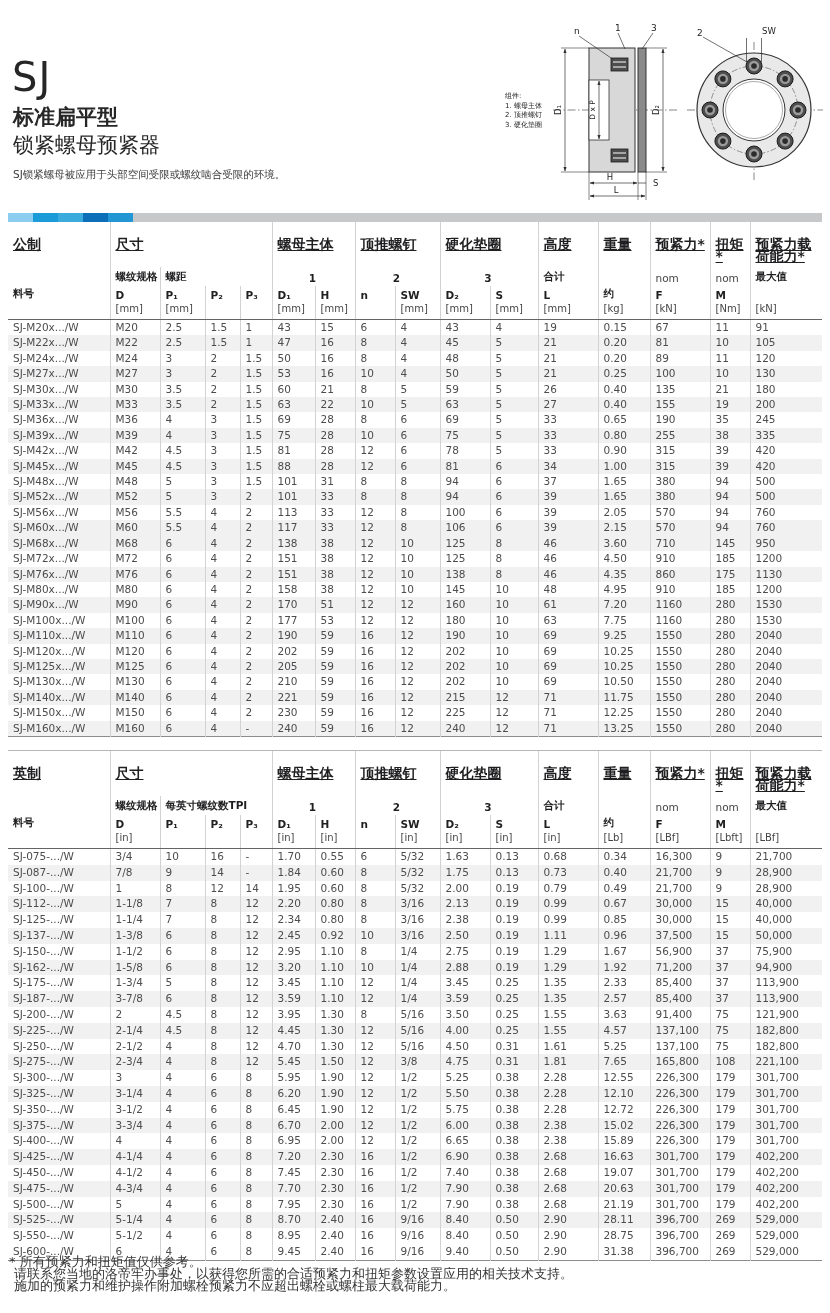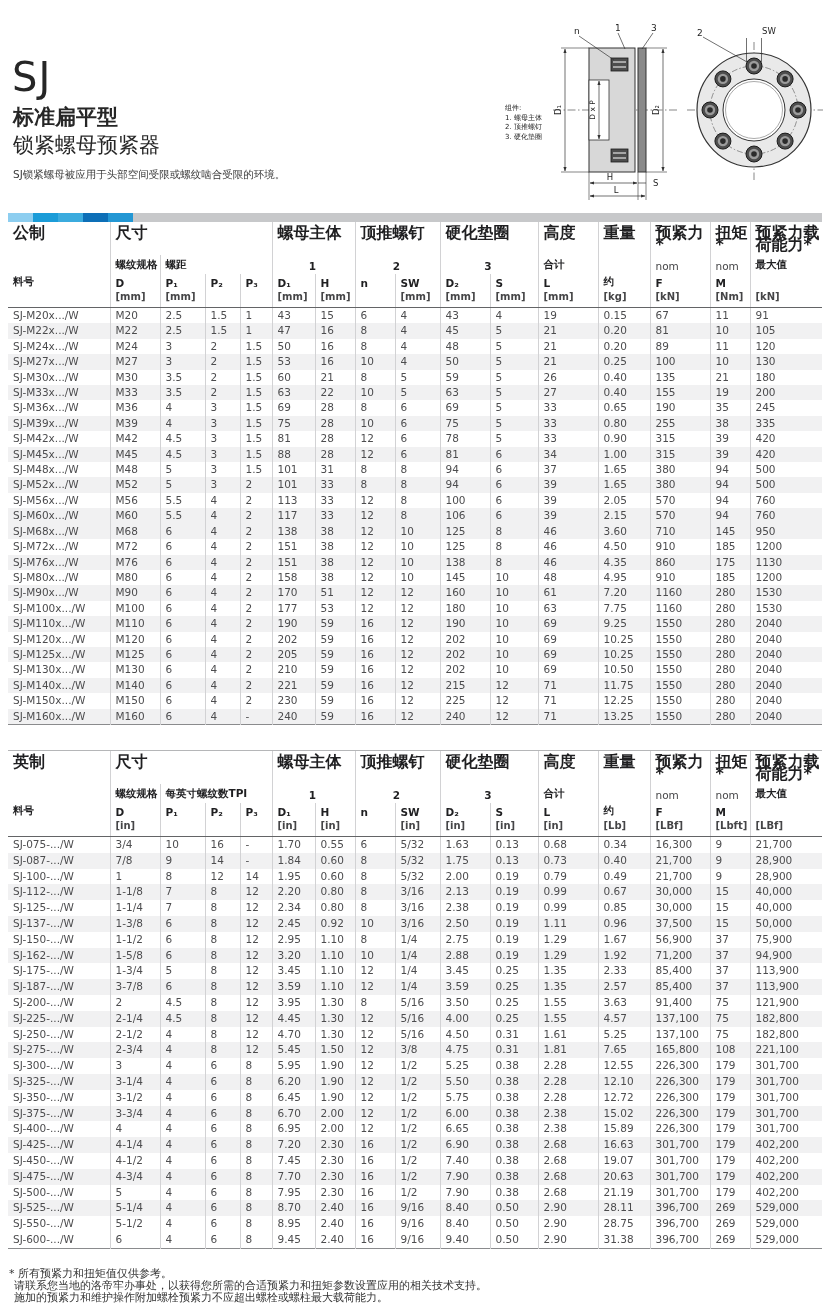--- a/index.html
+++ b/index.html
@@ -11,7 +11,7 @@
   #subtitle2{position:absolute;left:13px;top:133px;font-size:21px;line-height:24px;font-weight:400;color:#262626;}
   #descr{position:absolute;left:13px;top:168px;font-size:10.5px;color:#3a3a3a;}
   
-  #legend{position:absolute;left:505px;top:104px;font-size:7px;line-height:9.5px;color:#222;}
+  #legend{position:absolute;left:505px;top:92px;font-size:7px;line-height:9.5px;color:#222;}
   #drawing{position:absolute;left:537px;top:22px;}
   #drawing text{font-family:"DejaVu Sans",sans-serif;fill:#1d1d1d;}
   

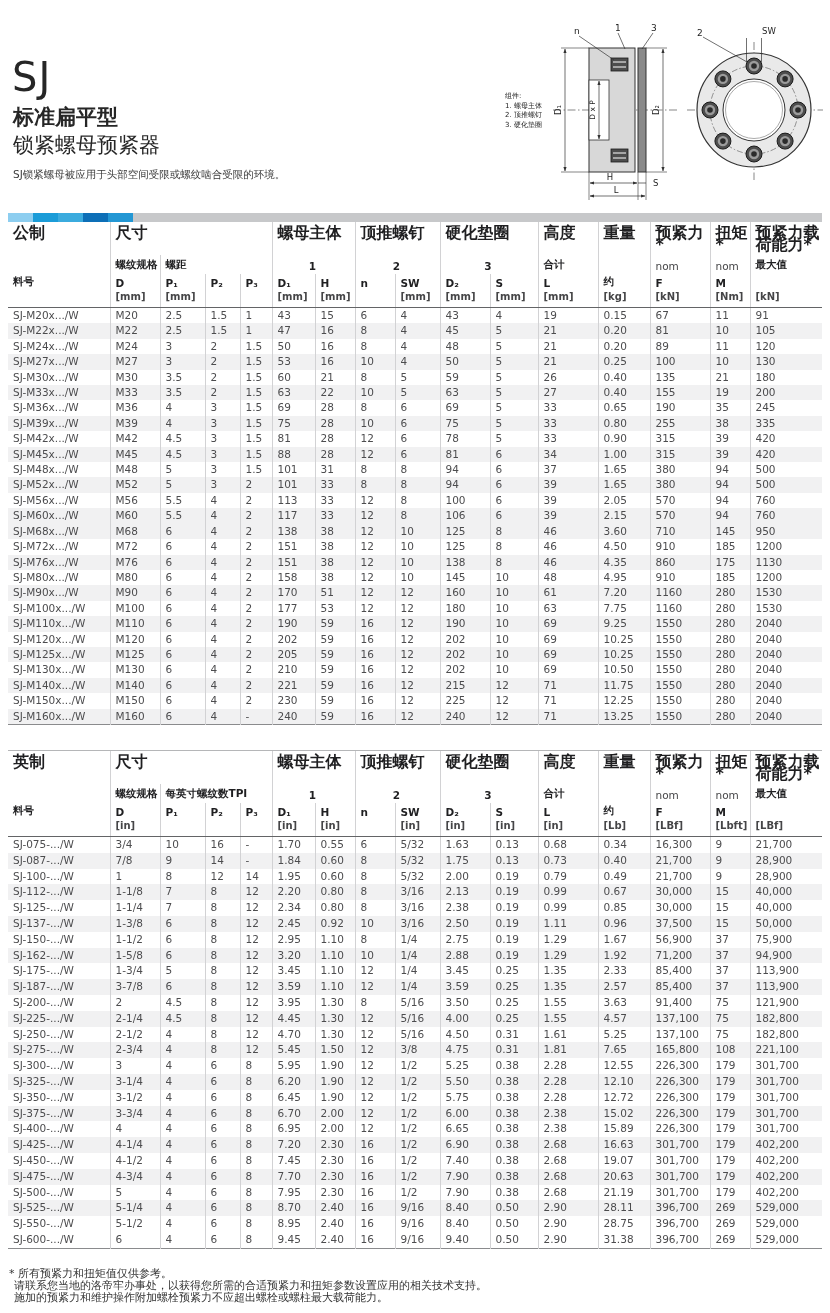--- a/index.html
+++ b/index.html
@@ -26,7 +26,7 @@
                 padding:0 2px 0 5px;white-space:nowrap;overflow:visible;}
   .dt th:first-child,.dt td:first-child{border-left:none;}
   .dt thead th{font-weight:bold;color:#1f1f21;vertical-align:bottom;padding-bottom:2px;}
-  .dt .hr0 th{height:26px;vertical-align:top;padding-top:5px;white-space:normal;line-height:11.5px;font-size:16px;}
+  .dt .hr0 th{height:26px;vertical-align:top;padding-top:17px;white-space:normal;line-height:11.5px;font-size:14px;text-decoration:underline;}
   .dt .hr1 th{height:17px;}
   .dt .hr2 th{height:15px;}
   .dt .hr3 th{height:14px;font-weight:700;color:#454547;font-size:10px;vertical-align:top;border-bottom:1.5px solid #636466;}

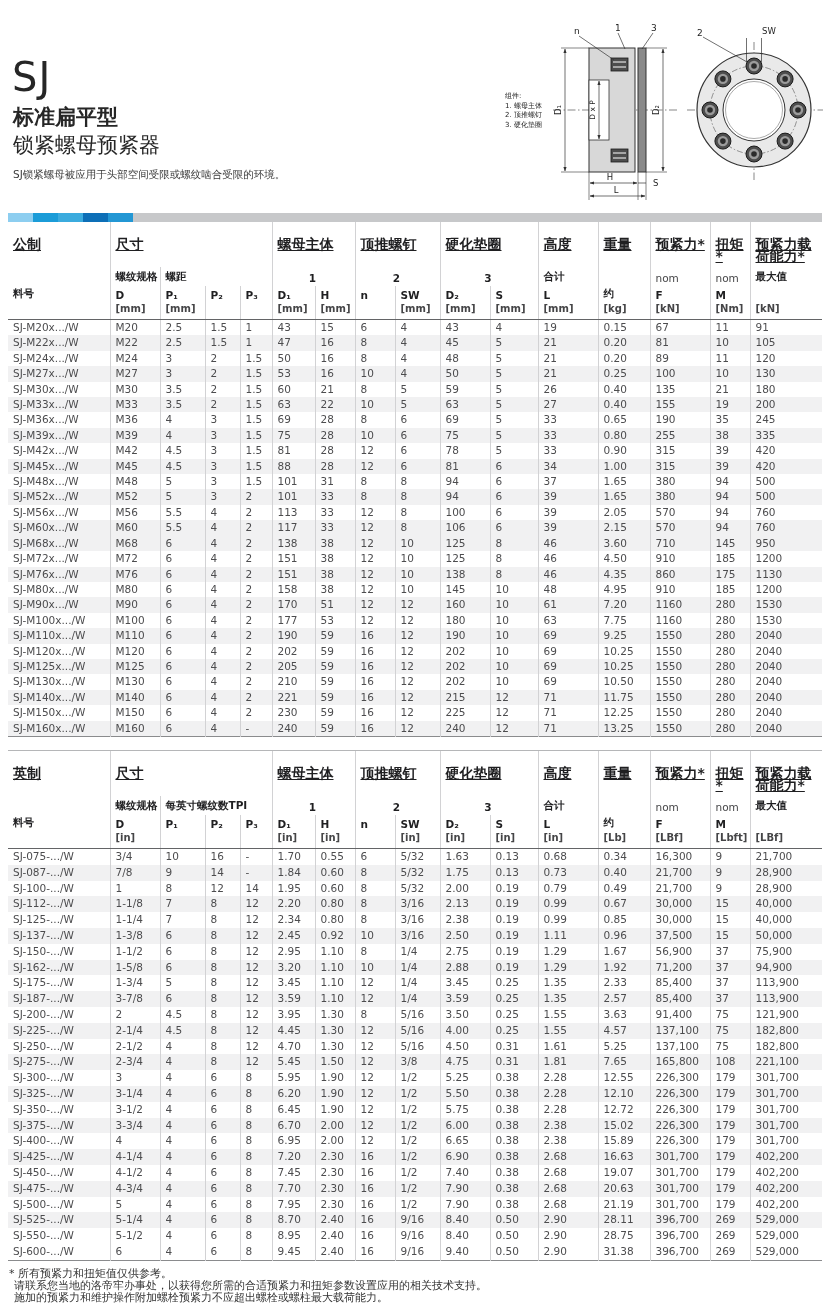--- a/index.html
+++ b/index.html
@@ -29,7 +29,7 @@
   .dt .hr0 th{height:26px;vertical-align:top;padding-top:17px;white-space:normal;line-height:11.5px;font-size:14px;text-decoration:underline;}
   .dt .hr1 th{height:17px;}
   .dt .hr2 th{height:15px;}
-  .dt .hr3 th{height:14px;font-weight:700;color:#454547;font-size:10px;vertical-align:top;border-bottom:1.5px solid #636466;}
+  .dt .hr3 th{height:14px;font-weight:400;color:#454547;font-size:10px;vertical-align:top;border-bottom:1.5px solid #636466;}
   .dt td{color:#4c4c4e;height:15.4px;line-height:15.4px;}
   #imperial .dt td{height:15.8px;line-height:15.8px;}
   .dt tr.alt td{background:#f1f1f2;}

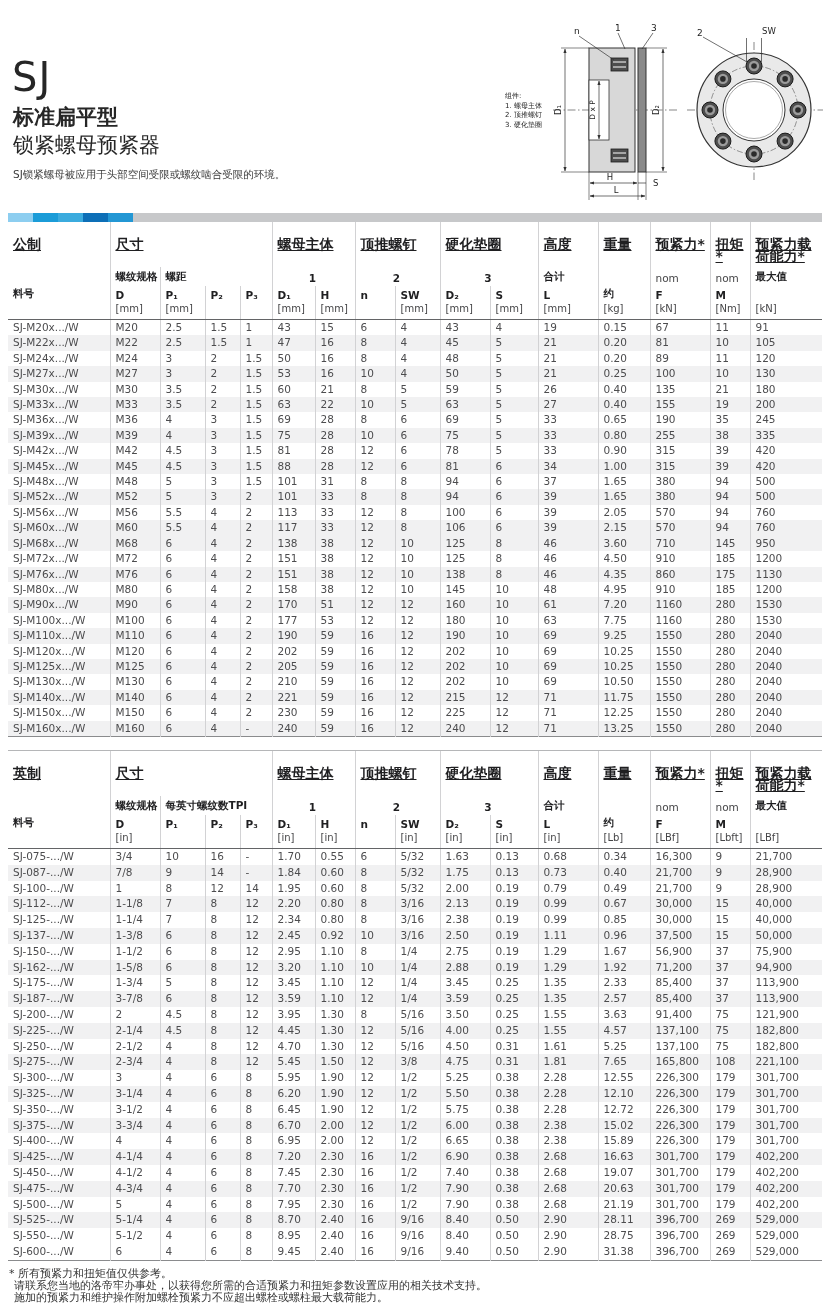--- a/index.html
+++ b/index.html
@@ -36,7 +36,7 @@
   .dt th.ctr{text-align:center;padding-left:0;}
   .dt th.nrm{font-weight:400;color:#454547;}
   
-  #footnotes{position:absolute;left:9px;top:1256px;font-size:11px;line-height:12px;color:#333;margin-top:12px;}
+  #footnotes{position:absolute;left:9px;top:1256px;font-size:13px;line-height:12px;color:#333;}
   #footnotes .fn-ind{padding-left:5px;}
 </style>
 </head>

